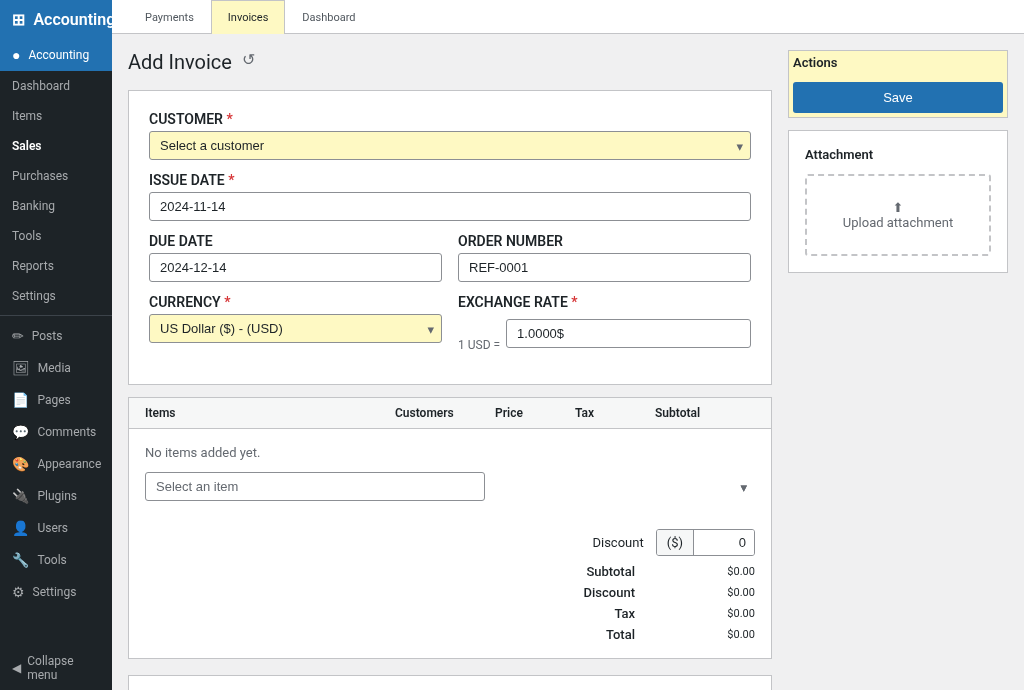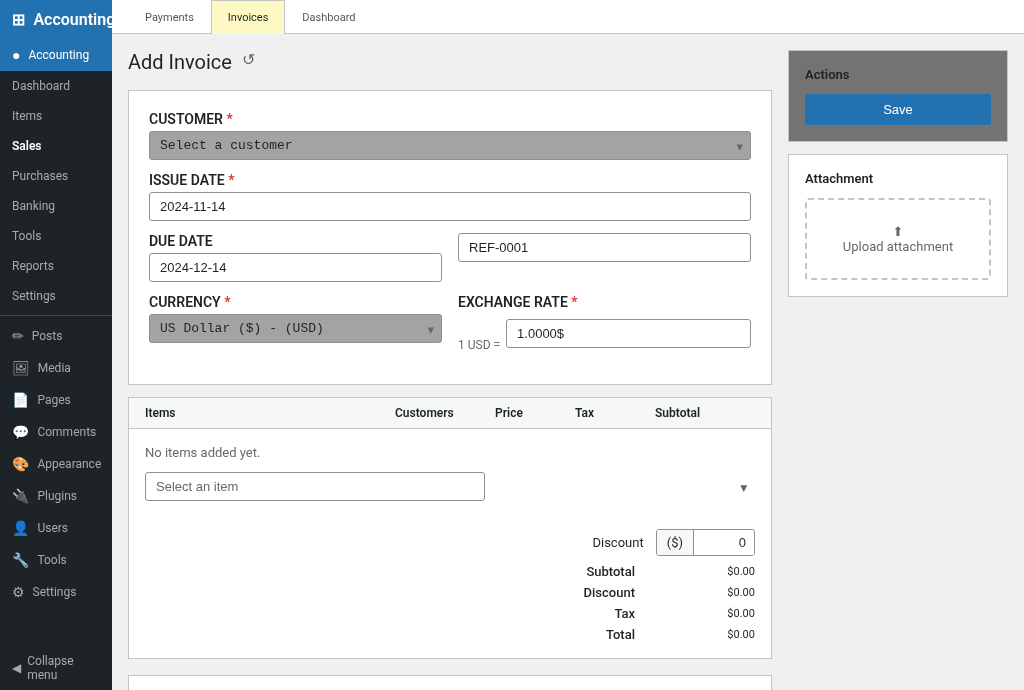--- a/index.html
+++ b/index.html
@@ -69,7 +69,7 @@
 
     
     .right-panel { width: 220px; flex-shrink: 0; display: flex; flex-direction: column; gap: 12px; }
-    .action-card { background: #737373; border: 1px solid #c3c4c7; padding: 16px; }
+    .action-card { background: #fef9c3; border: 1px solid #c3c4c7; padding: 4px; }
     .action-card-title { font-size: 13px; font-weight: 600; color: #1d2327; margin-bottom: 12px; }
     .save-btn { width: 100%; padding: 8px 16px; background: #2271b1; color: #fff; border: none; border-radius: 3px; font-size: 13px; cursor: pointer; font-weight: 500; }
 

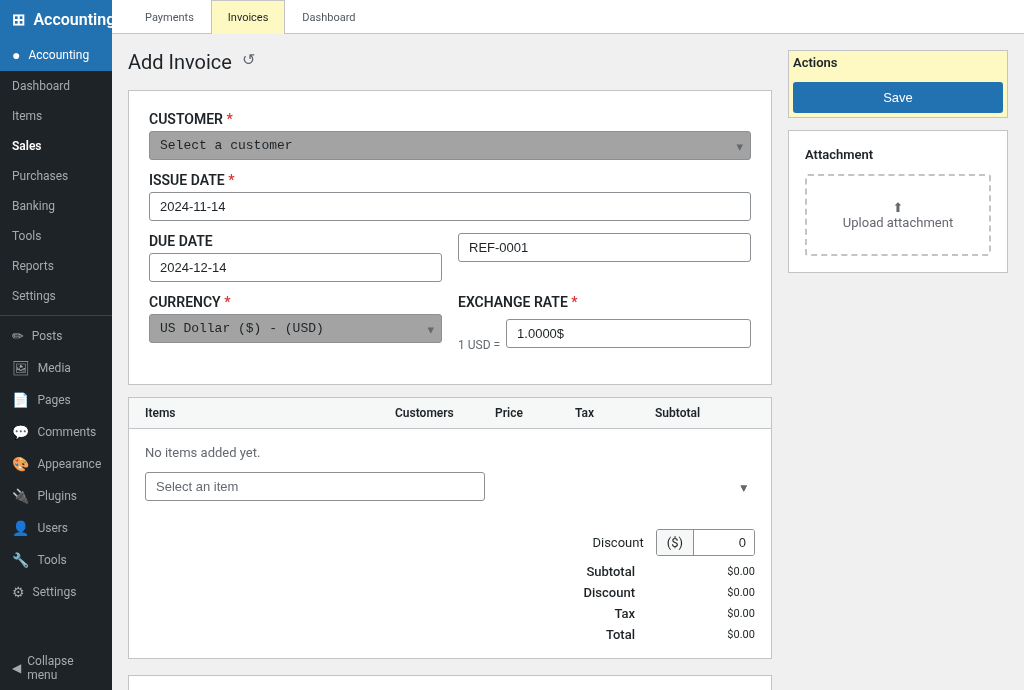--- a/index.html
+++ b/index.html
@@ -34,7 +34,7 @@
     .page-title h1 { font-size: 20px; font-weight: 400; color: #1d2327; }
     .refresh-icon { color: #646970; cursor: pointer; font-size: 16px; }
     .form-input { padding: 6px 10px; border: 1px solid #8c8f94; border-radius: 3px; font-size: 13px; color: #1d2327; background: #fff; width: 100%; }
-    .form-select { padding: 6px 32px 6px 10px; border: 1px solid #8c8f94; border-radius: 3px; font-size: 13px; color: #1d2327; background: #a3a3a3; width: 100%; appearance: none; cursor: pointer; font-family: Liberation Mono, monospace; }
+    .form-select { padding: 6px 32px 6px 10px; border: 1px solid #8c8f94; border-radius: 3px; font-size: 13px; color: #1d2327; background: #fef9c3; width: 100%; appearance: none; cursor: pointer; }
     .select-wrapper { position: relative; }
     .select-wrapper::after { content: "▾"; position: absolute; right: 8px; top: 50%; transform: translateY(-50%); pointer-events: none; color: #646970; }
 

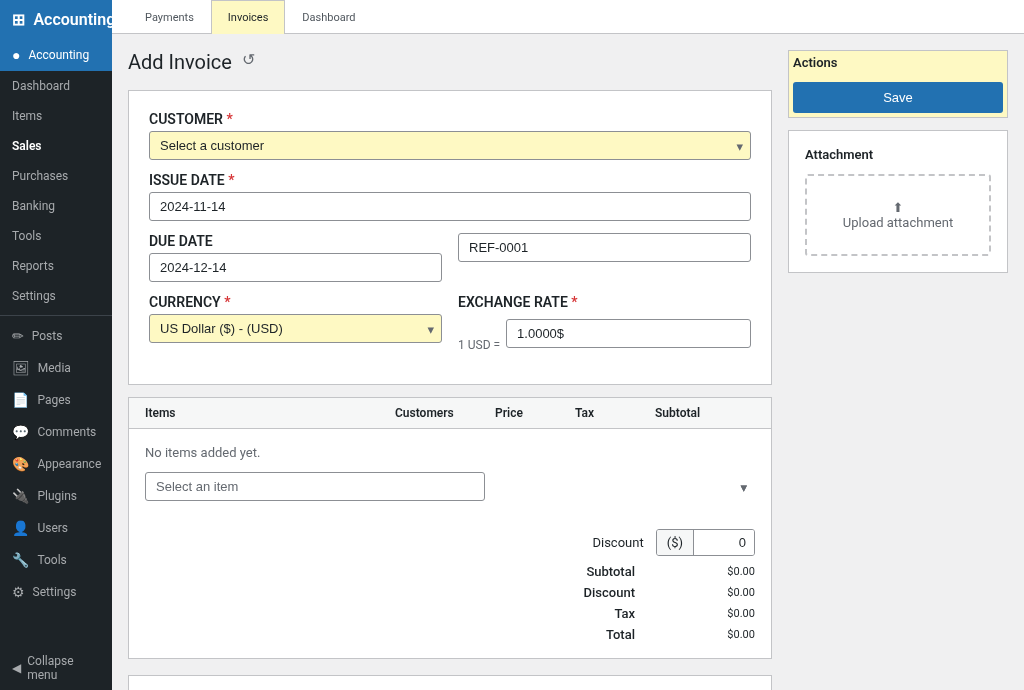--- a/index.html
+++ b/index.html
@@ -223,6 +223,7 @@
             <input type="text" class="form-input" value="2024-12-14" style="">
           </div>
           <div class="form-col">
+            <div class="form-col-label">ORDER NUMBER</div>
             <input type="text" class="form-input" value="REF-0001" style="">
           </div>
         </div>

